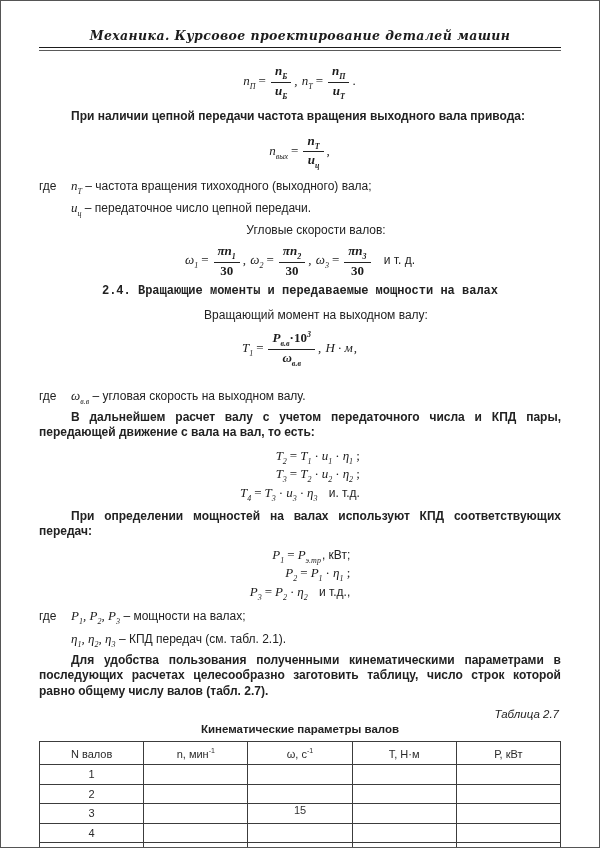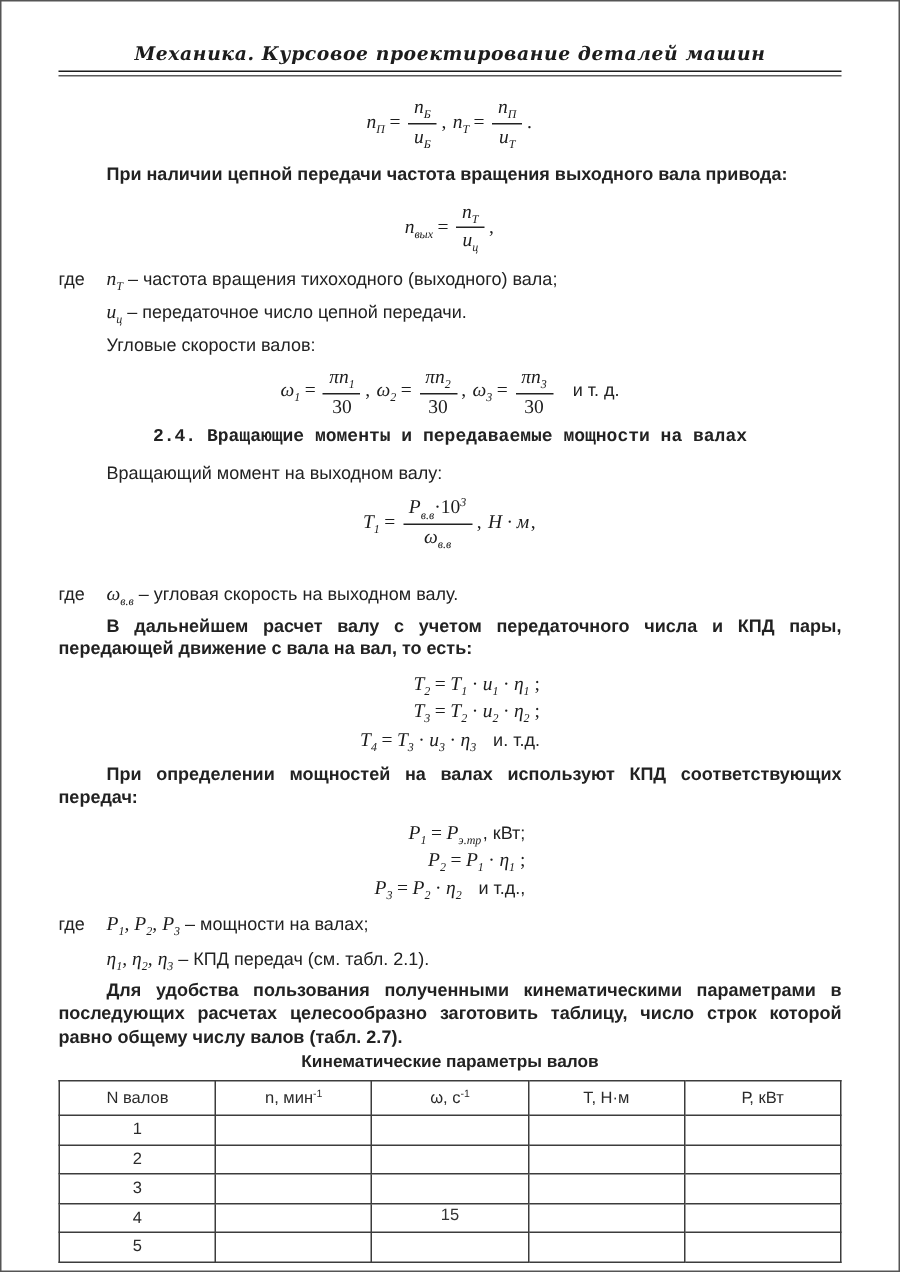--- a/index.html
+++ b/index.html
@@ -28,7 +28,7 @@
   .fblock{text-align:center;margin:6px 0;}
   .fblock .inner{display:inline-block;text-align:right;}
   .fline{line-height:17px;font-family:"Liberation Serif",serif;font-style:italic;font-size:13px;color:#1c1c1c;}
-  .frac{display:inline-block;vertical-align:middle;text-align:center;margin:0 2px;}
+  .frac{display:inline-block;vertical-align:middle;text-align:center;margin:0 2px;font-weight:bold;}
   .frac .num{display:block;border-bottom:1px solid #222;padding:0 4px 1px;line-height:14px;}
   .frac .den{display:block;padding:1px 4px 0;line-height:14px;}
   sub{font-size:8px;line-height:1;font-style:italic;}

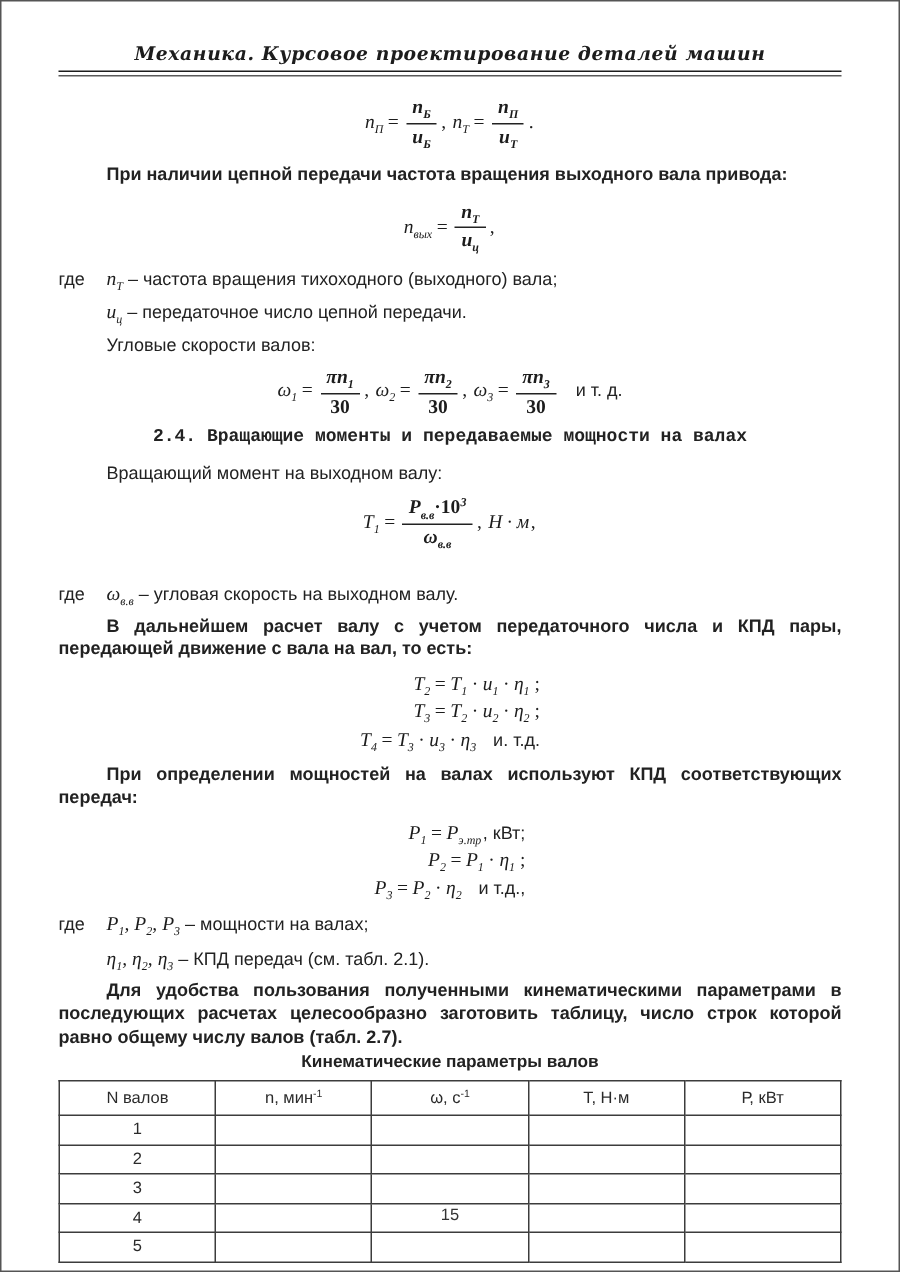--- a/index.html
+++ b/index.html
@@ -39,7 +39,7 @@
   .tail{font-family:"Liberation Sans",sans-serif;font-style:normal;font-size:12px;margin-left:8px;color:#222;}
   
   .para{margin:4px 0 0;text-align:justify;text-indent:32px;line-height:15.5px;font-weight:bold;}
-  .label-line{margin:4px 0 0;padding-left:32px;line-height:16px;}
+  .label-line{margin:4px 0 0;padding-left:32px;line-height:16px;text-align:center;}
   .where-row{position:relative;padding-left:32px;margin-top:4px;line-height:18px;}
   .where-lead{position:absolute;left:0;top:0;}
   .mi{font-family:"Liberation Serif",serif;font-style:italic;font-size:13px;color:#1c1c1c;}

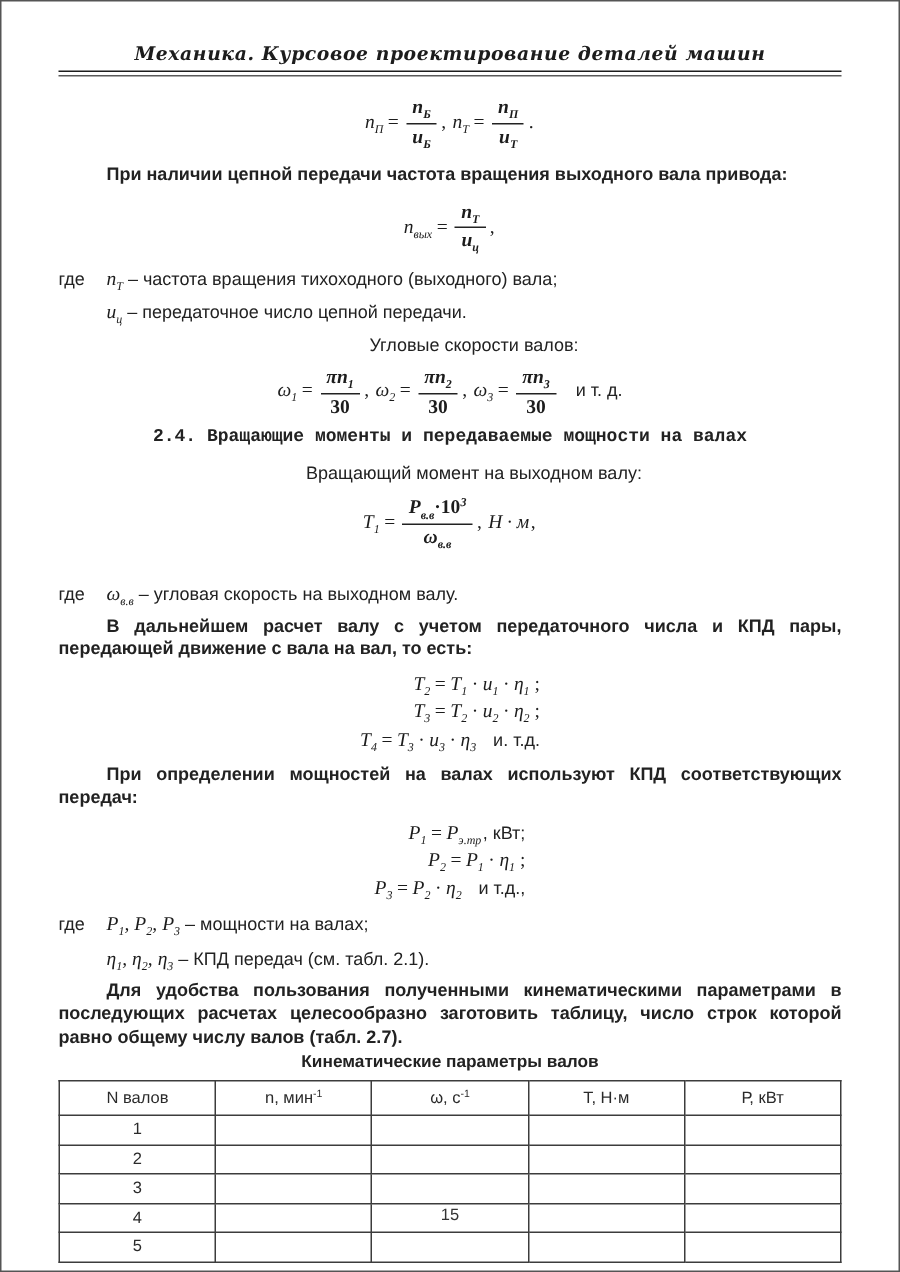--- a/index.html
+++ b/index.html
@@ -163,6 +163,7 @@
 
   <p class="para">Для удобства пользования полученными кинематическими параметрами в последующих расчетах целесообразно заготовить таблицу, число строк которой равно общему числу валов (табл. 2.7).</p>
 
+  <div class="tbl-caption-num">Таблица 2.7</div>
   <div class="tbl-caption-title">Кинематические параметры валов</div>
 
   <table class="ktable">

